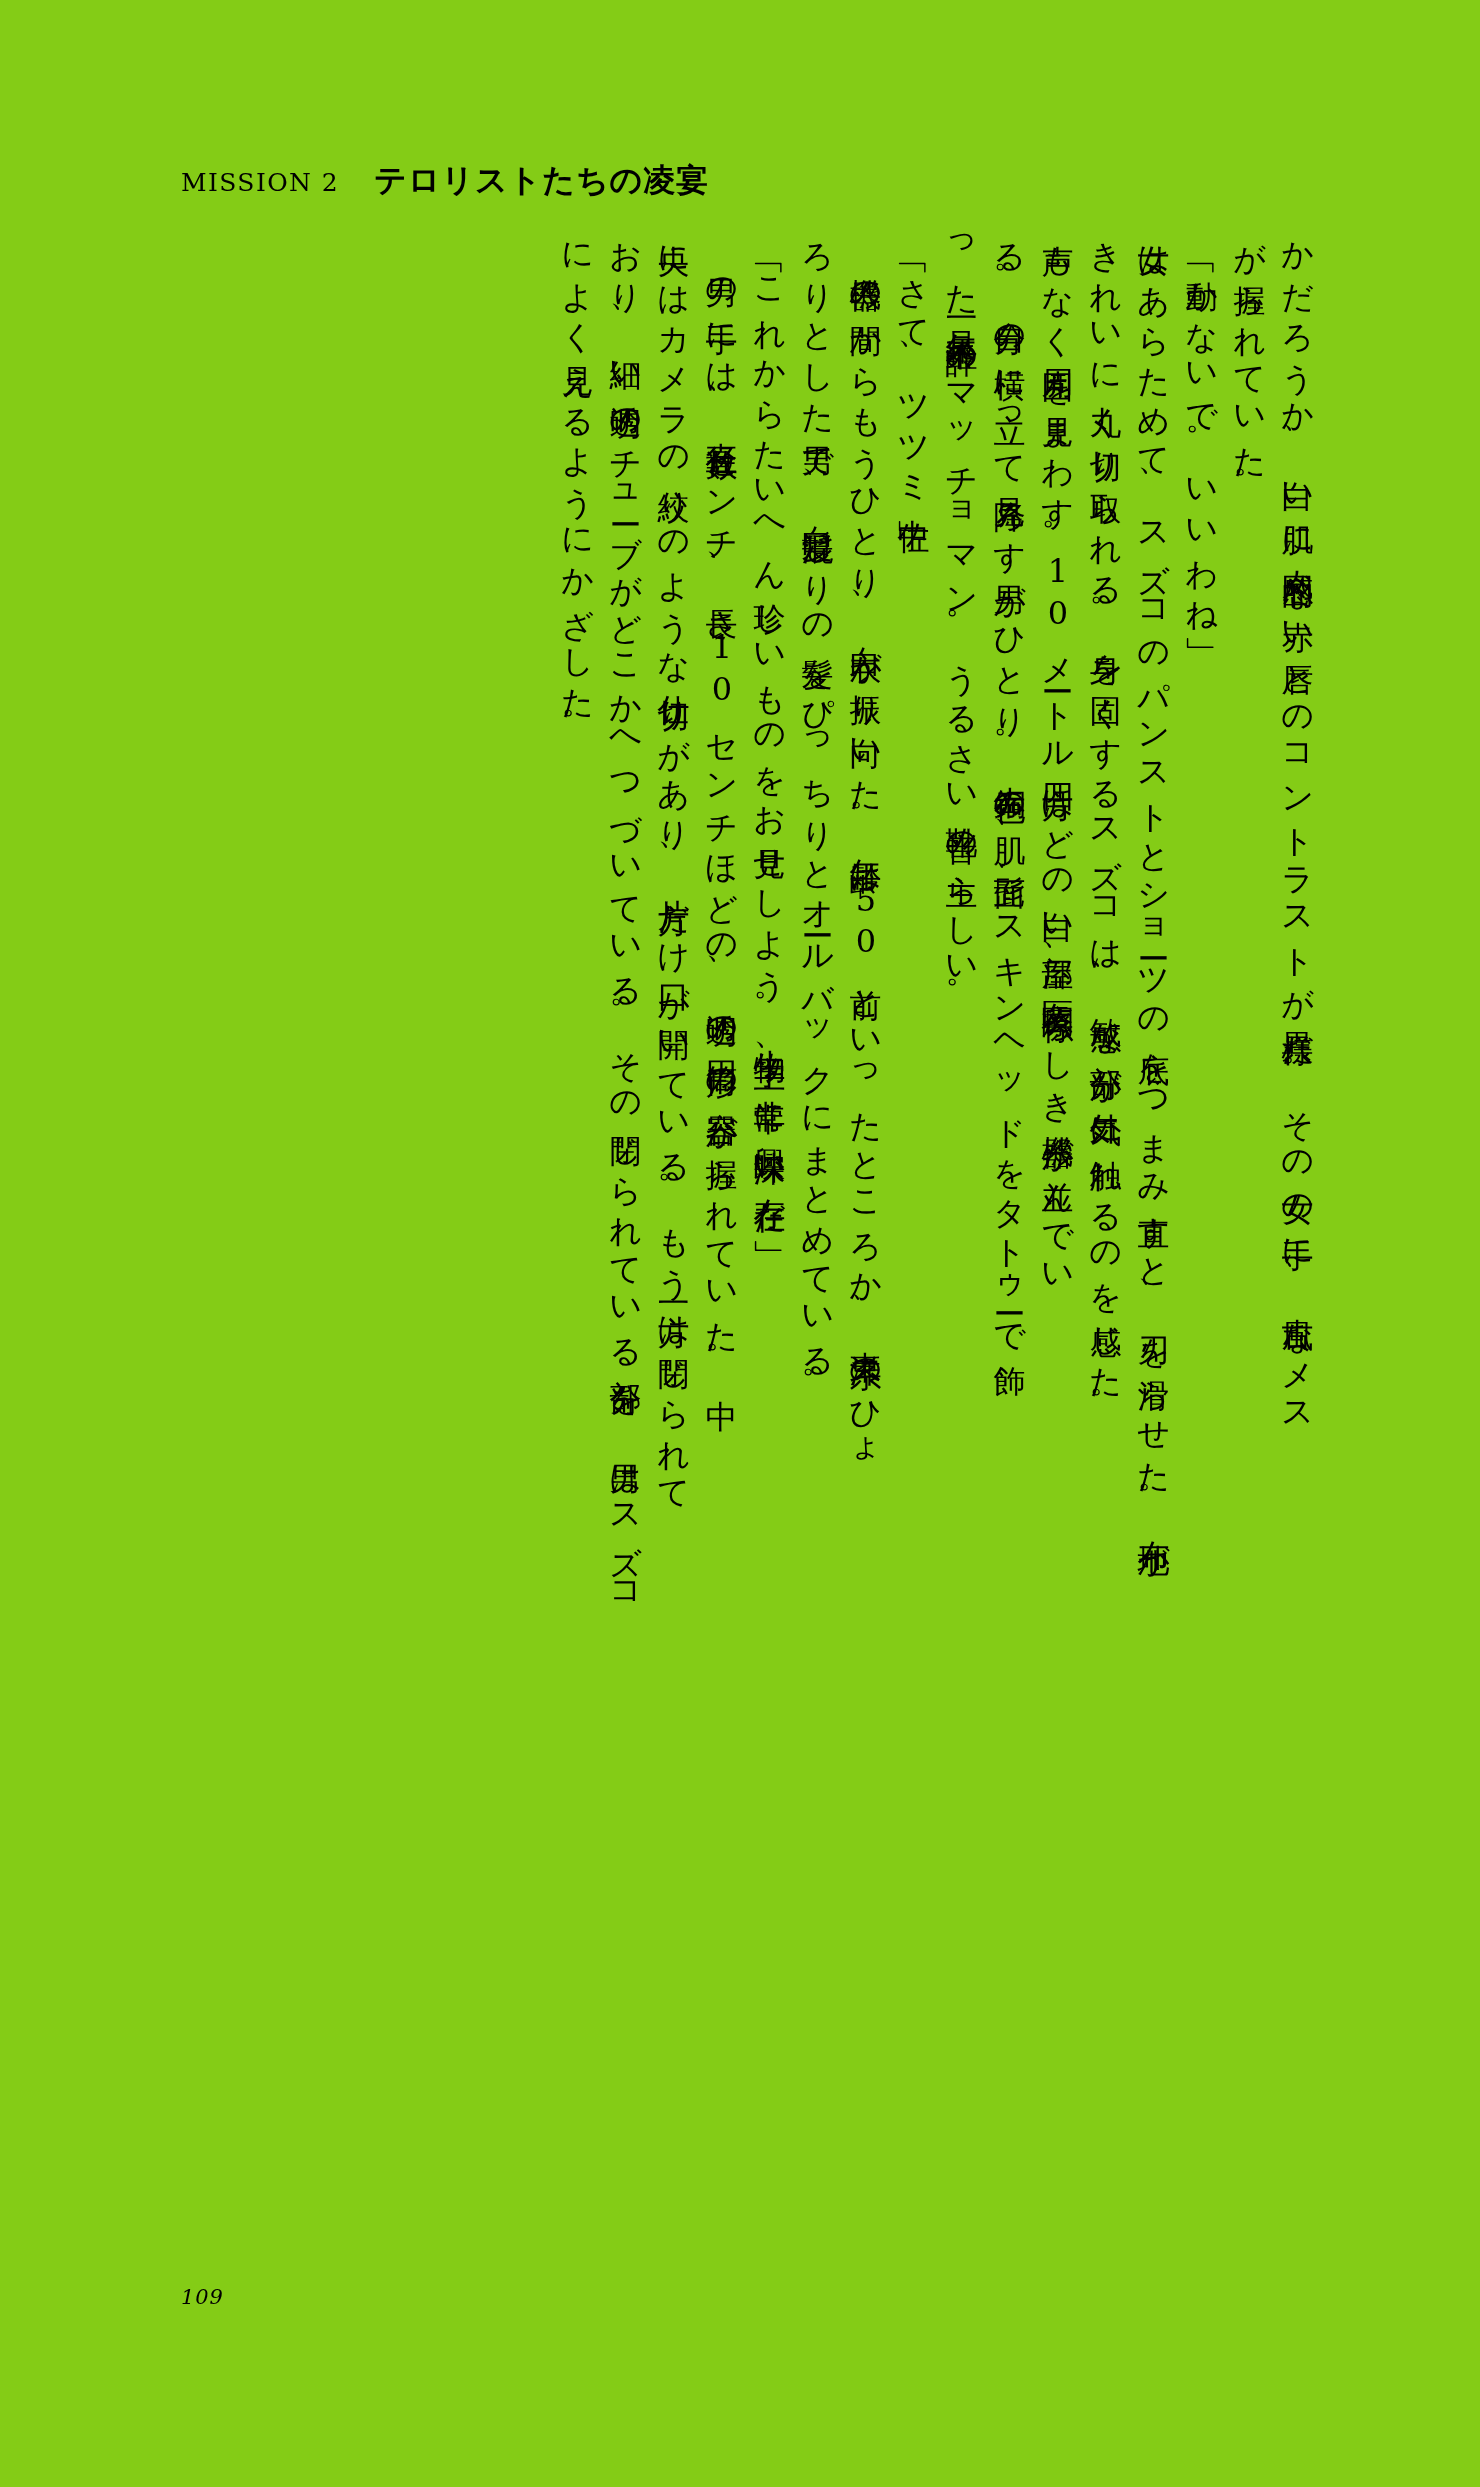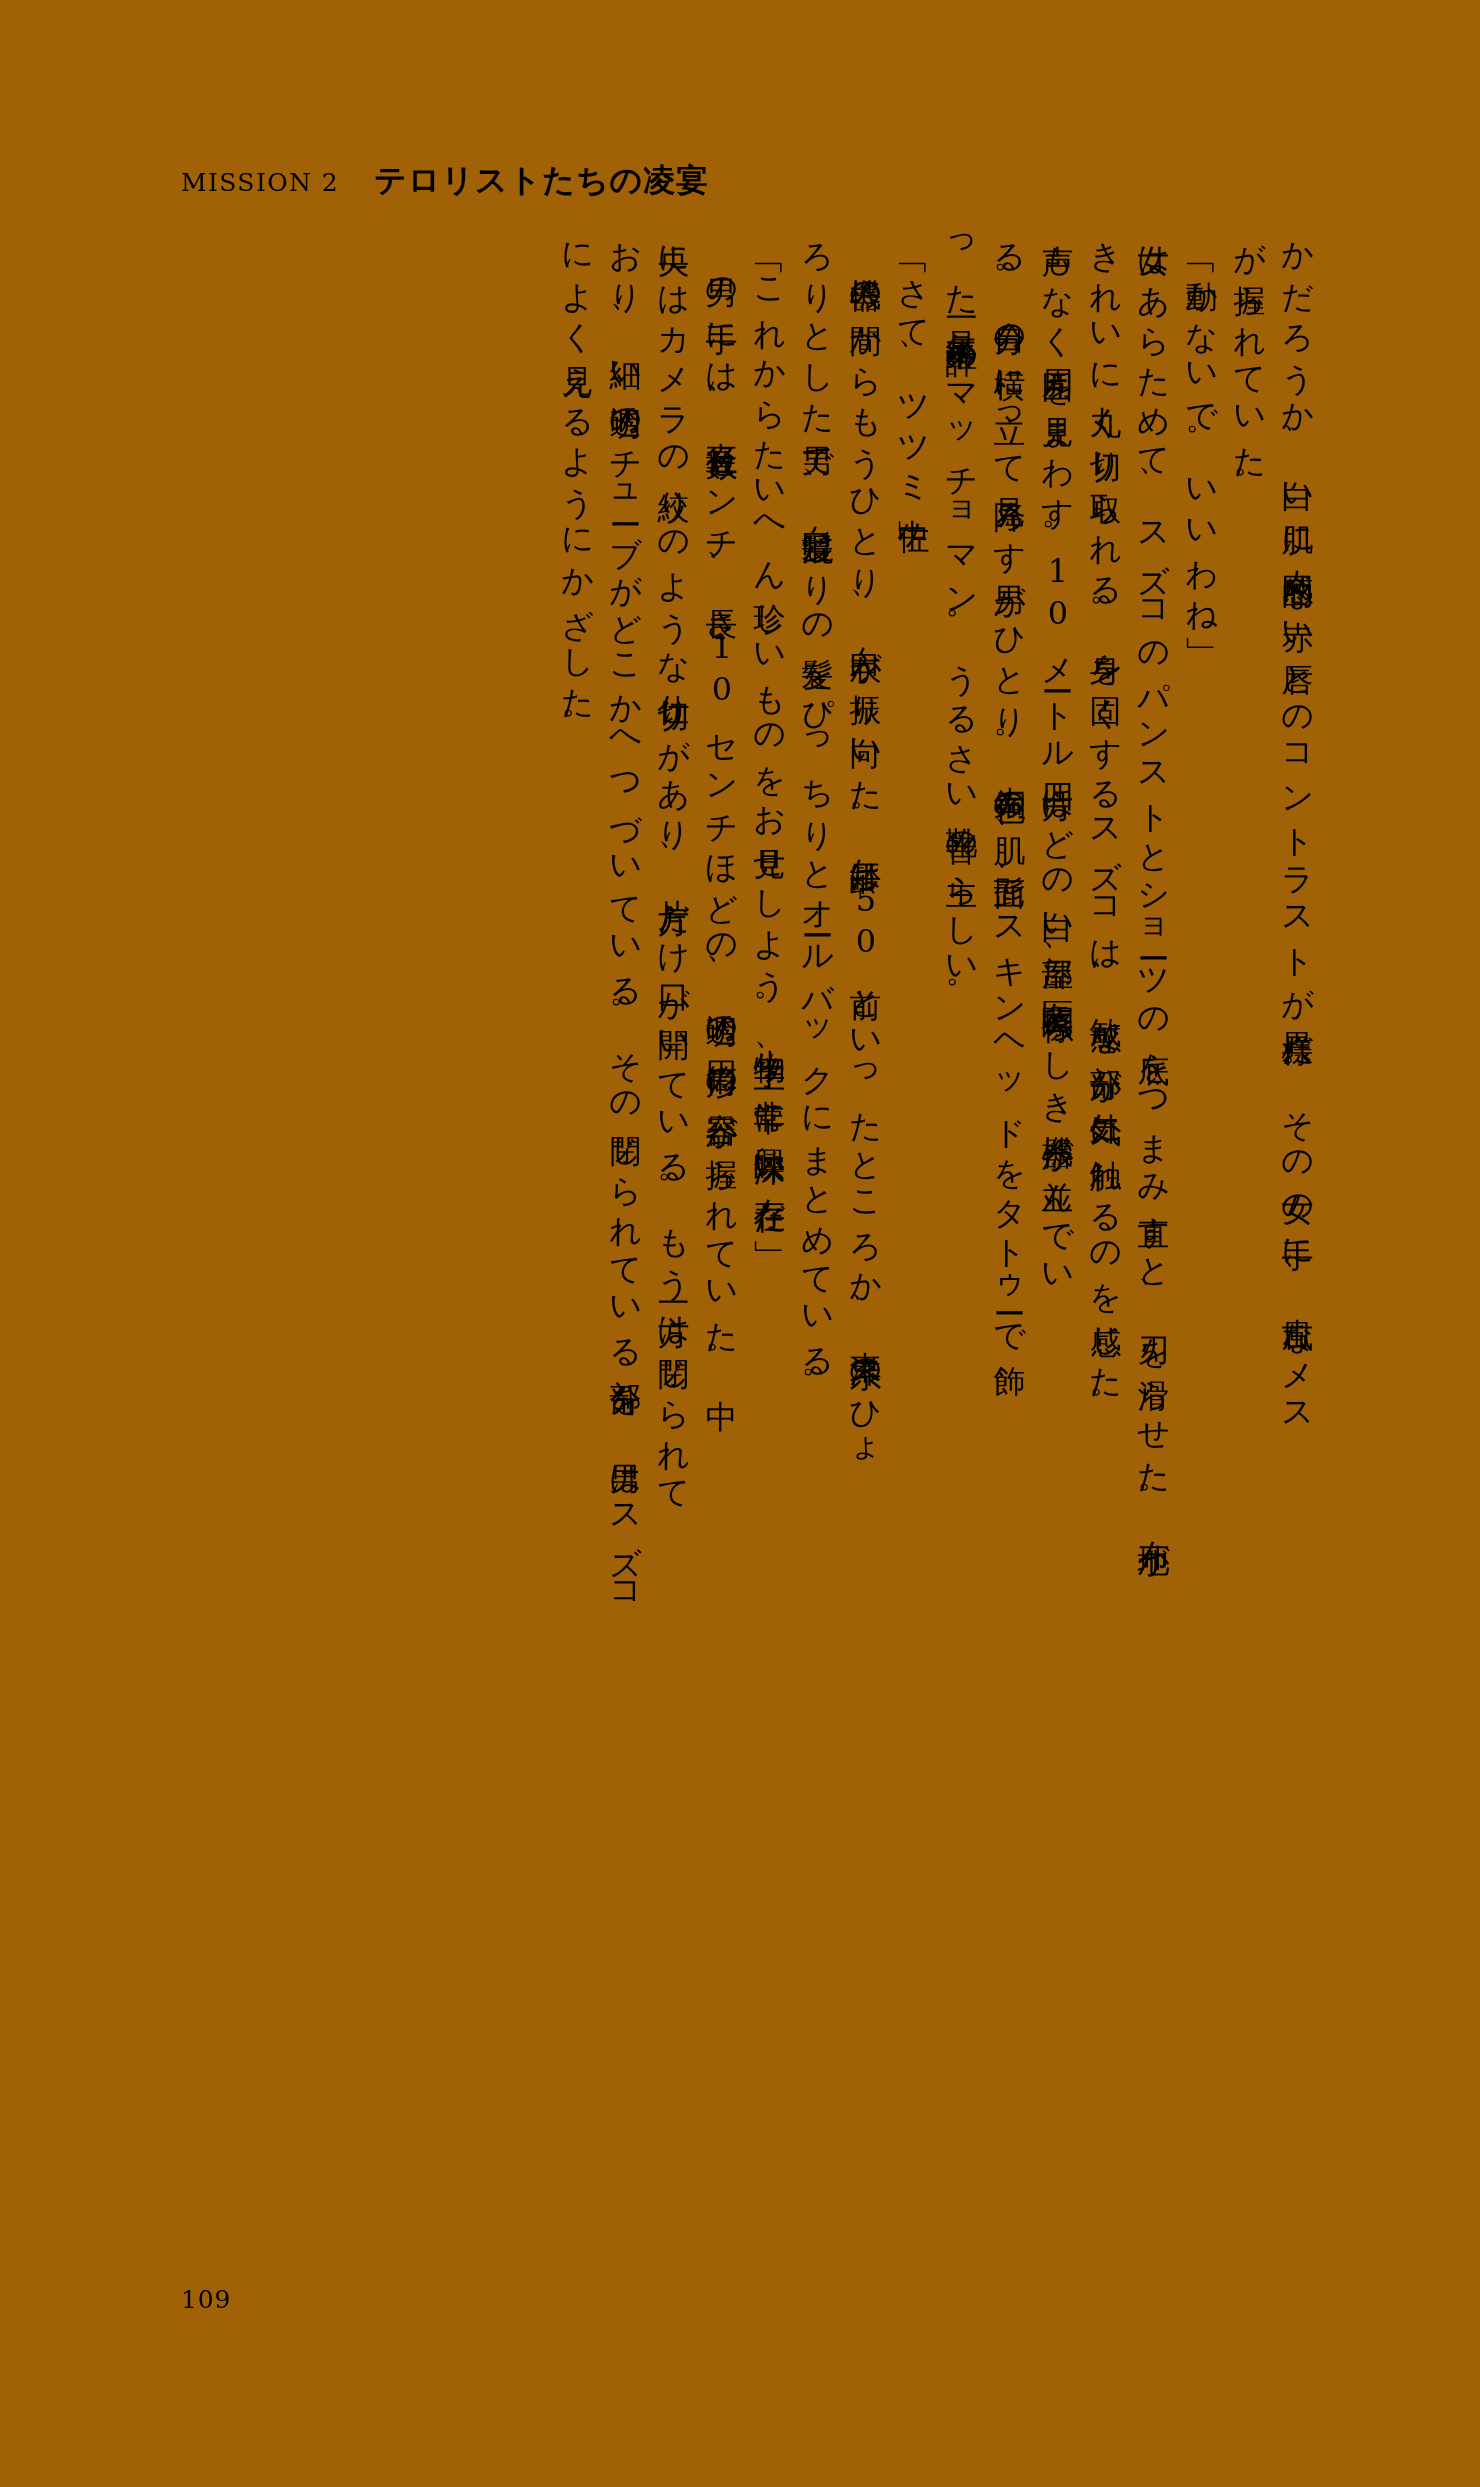--- a/index.html
+++ b/index.html
@@ -18,7 +18,7 @@
   .page {
     position: absolute;
     inset: 0;
-    background: #a16207;
+    background: #84cc16;
   }
   
   .header {

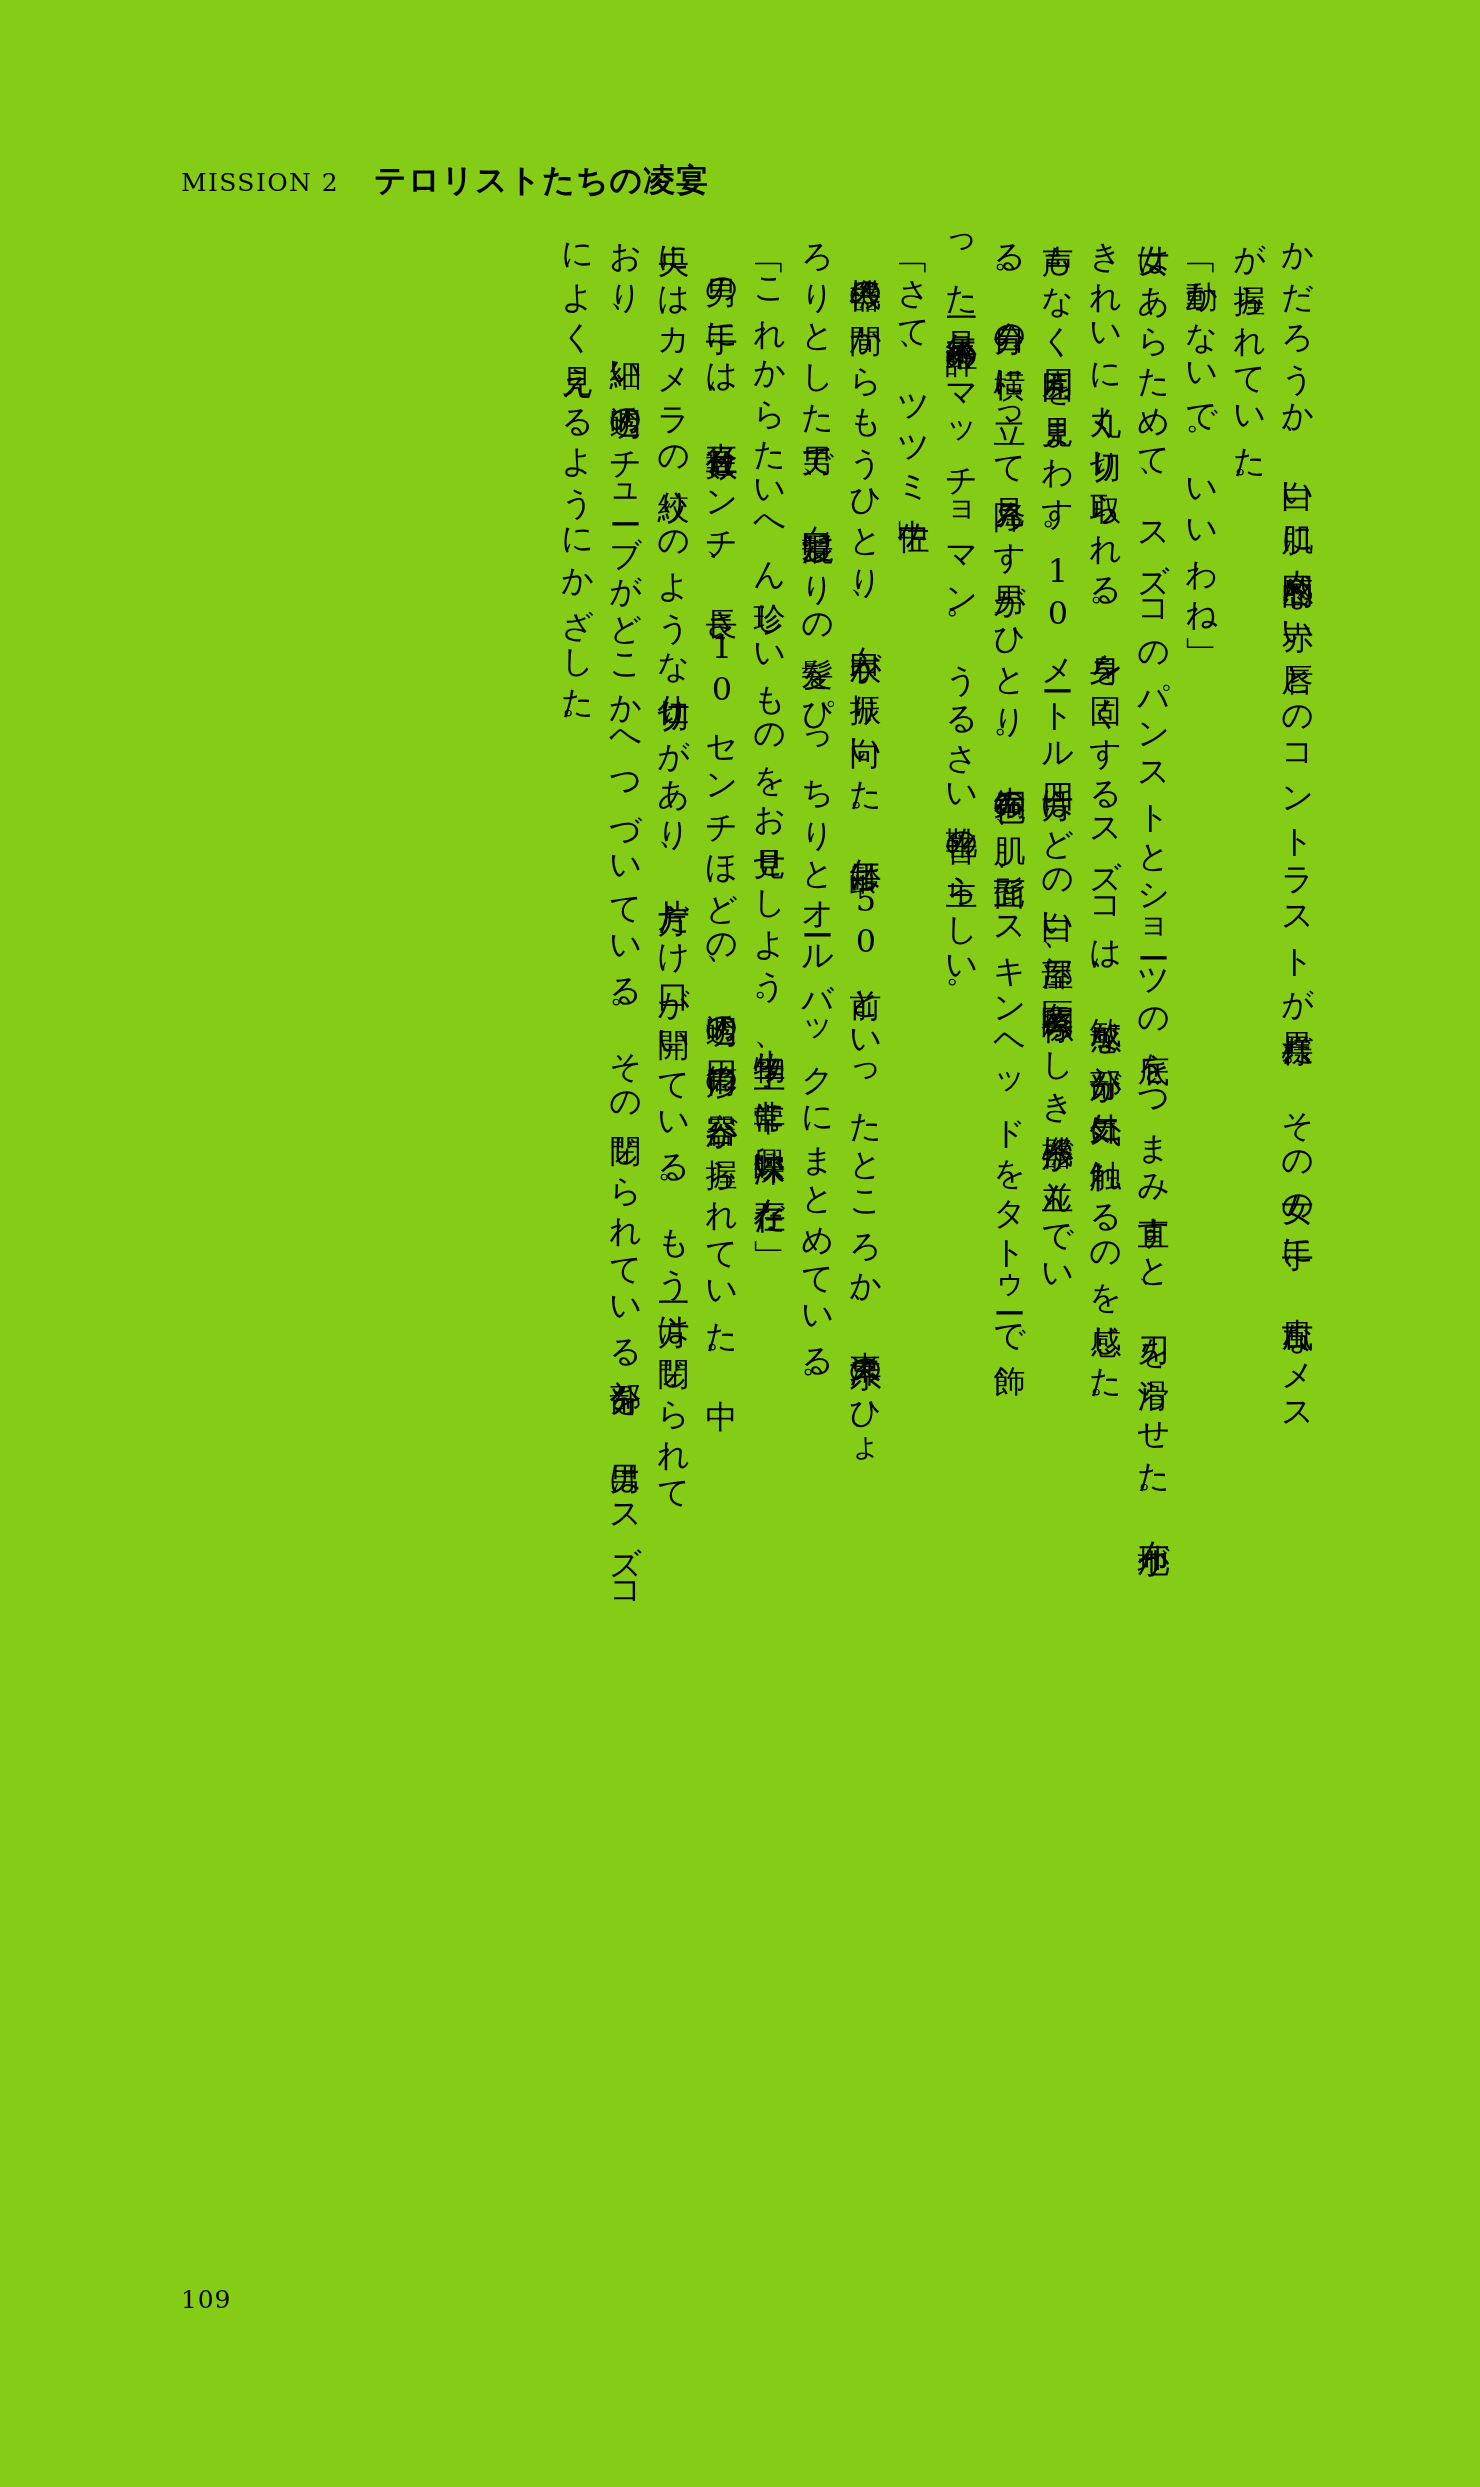--- a/index.html
+++ b/index.html
@@ -78,7 +78,8 @@
     left: 181px;
     top: 2285px;
     font-family: "DejaVu Serif", "Liberation Serif", serif;
-    font-size: 25px;
+    font-style: italic;
+    font-size: 21px;
     letter-spacing: 0.9px;
   }
 </style>

